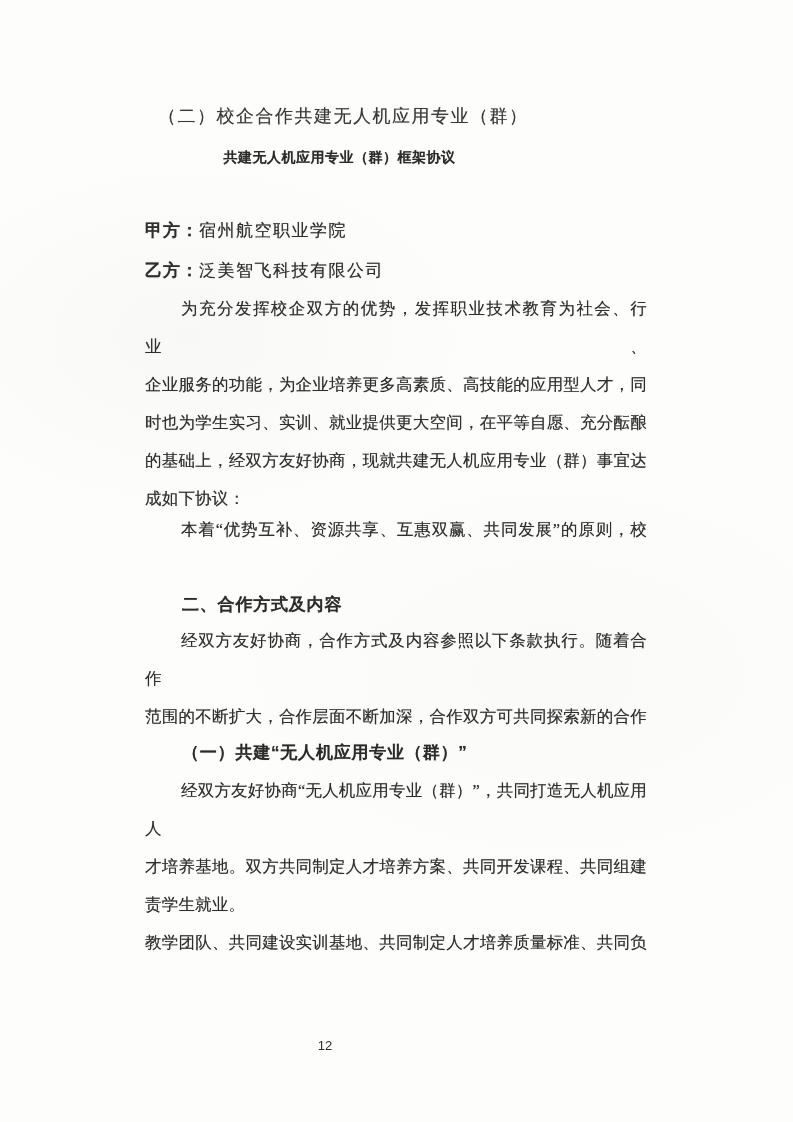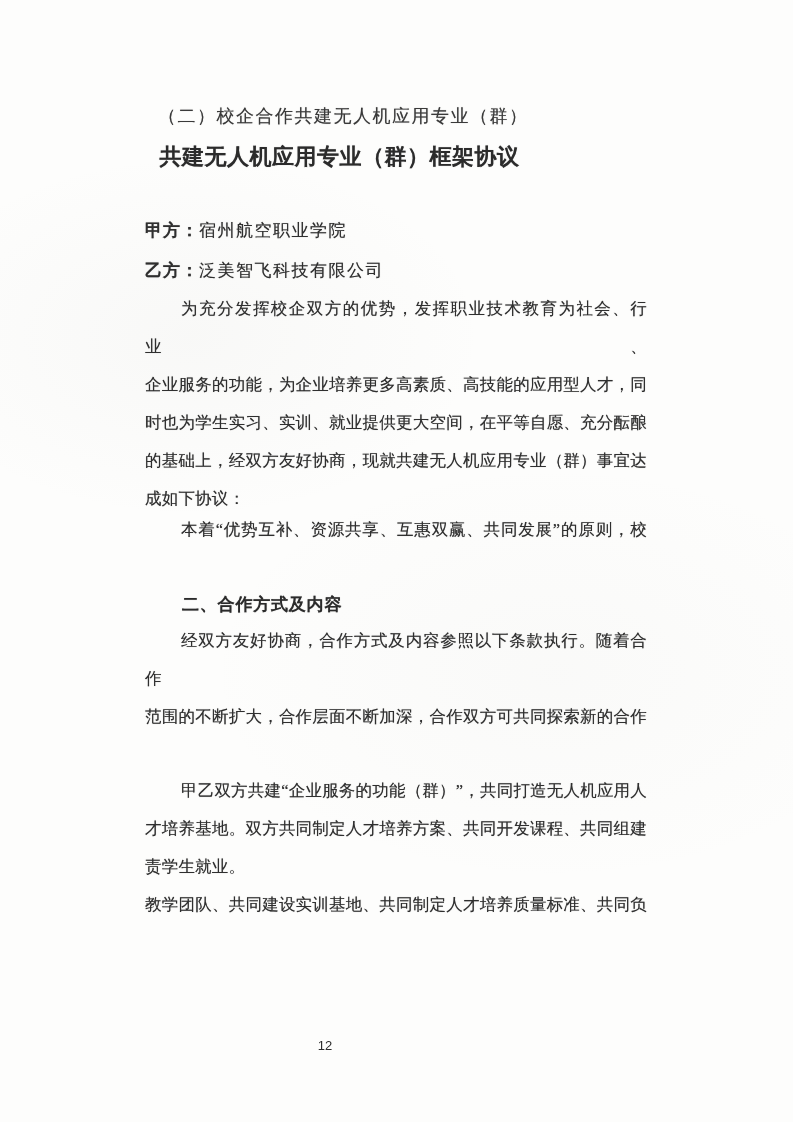--- a/index.html
+++ b/index.html
@@ -26,7 +26,7 @@
   .doc-title {
     position:absolute; top:138px; left:0; width:679px;
     margin:0; text-align:center;
-    font-size:22px; line-height:38px; font-weight:bold;
+    font-size:14px; line-height:38px; font-weight:bold;
     letter-spacing:0.5px;
     font-family:"Liberation Sans", sans-serif;
     color:#2b2b2b;

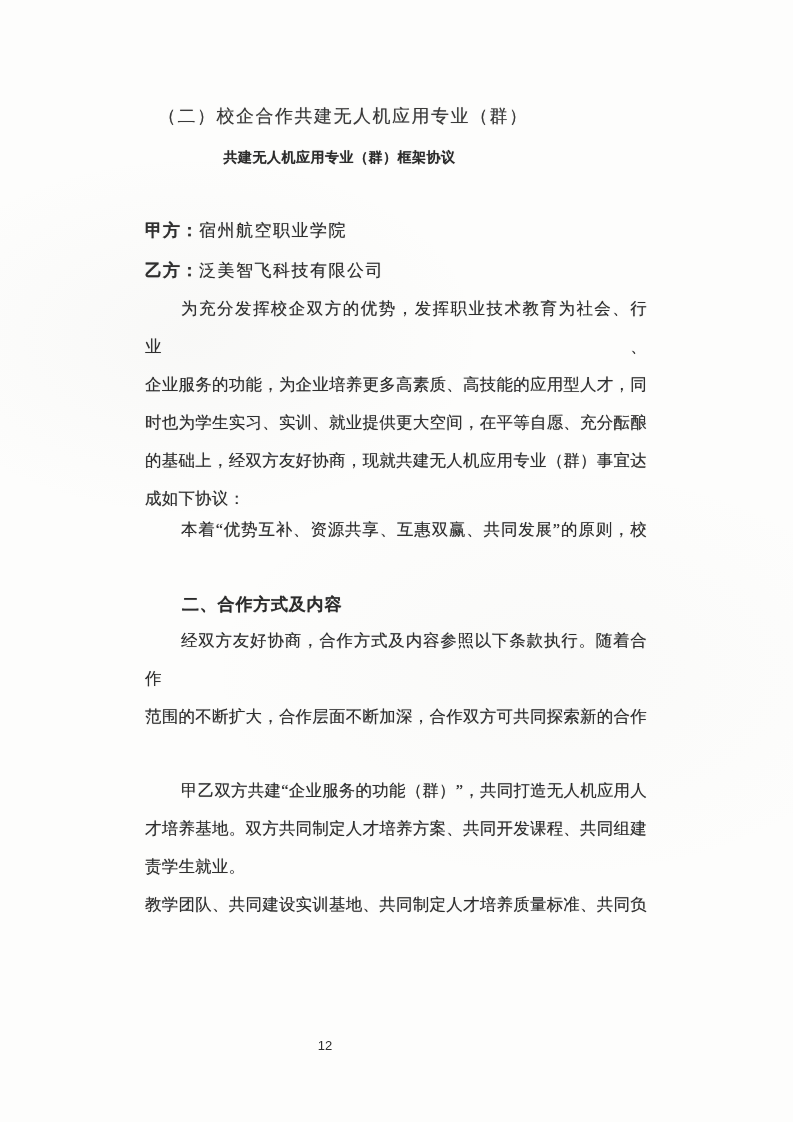--- a/index.html
+++ b/index.html
@@ -98,6 +98,7 @@
     <div class="line full">范围的不断扩大，合作层面不断加深，合作双方可共同探索新的合作</div>
   </div>
 
+  <div class="heading h-3 txt">（一）共建“无人机应用专业（群）”</div>
 
   <div class="para p-s3 txt">
     <div class="line first full">甲乙双方共建“企业服务的功能（群）”，共同打造无人机应用人</div>

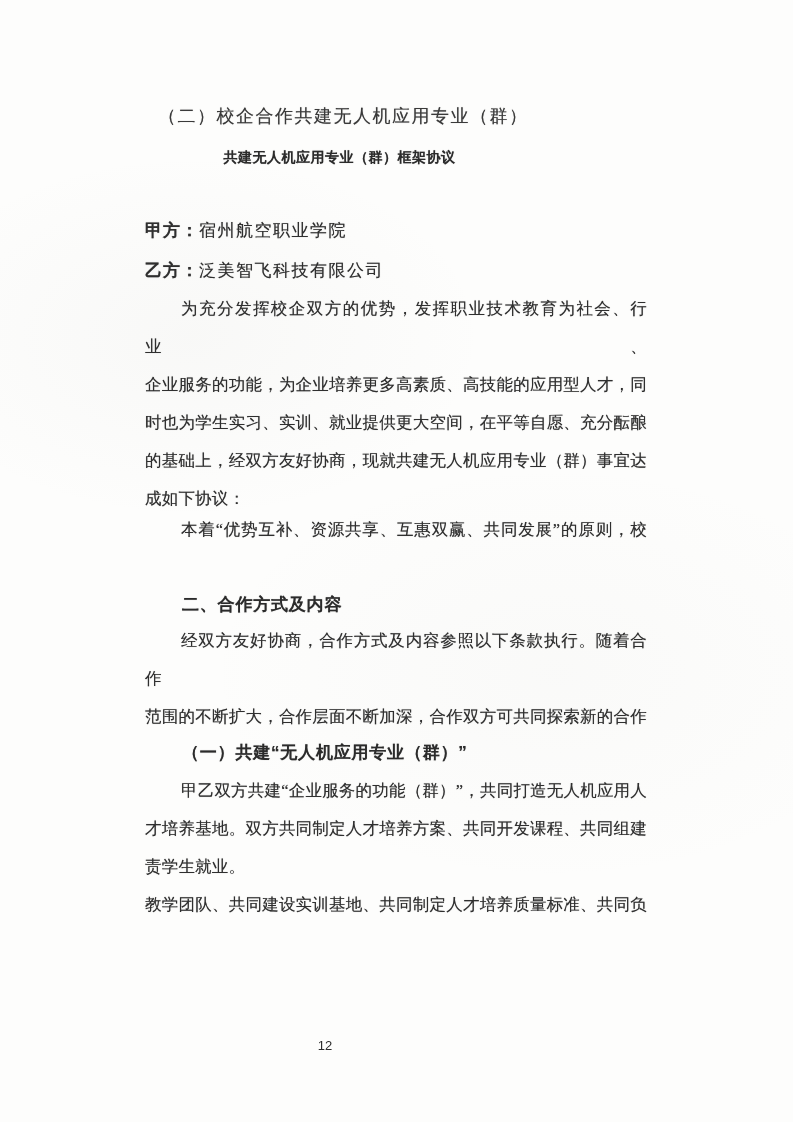--- a/index.html
+++ b/index.html
@@ -101,7 +101,7 @@
   <div class="heading h-3 txt">（一）共建“无人机应用专业（群）”</div>
 
   <div class="para p-s3 txt">
-    <div class="line first full">甲乙双方共建“企业服务的功能（群）”，共同打造无人机应用人</div>
+    <div class="line first full">经双方友好协商“无人机应用专业（群）”，共同打造无人机应用人</div>
     <div class="line full">才培养基地。双方共同制定人才培养方案、共同开发课程、共同组建</div>
     <div class="line">责学生就业。</div>
     <div class="line full">教学团队、共同建设实训基地、共同制定人才培养质量标准、共同负</div>

